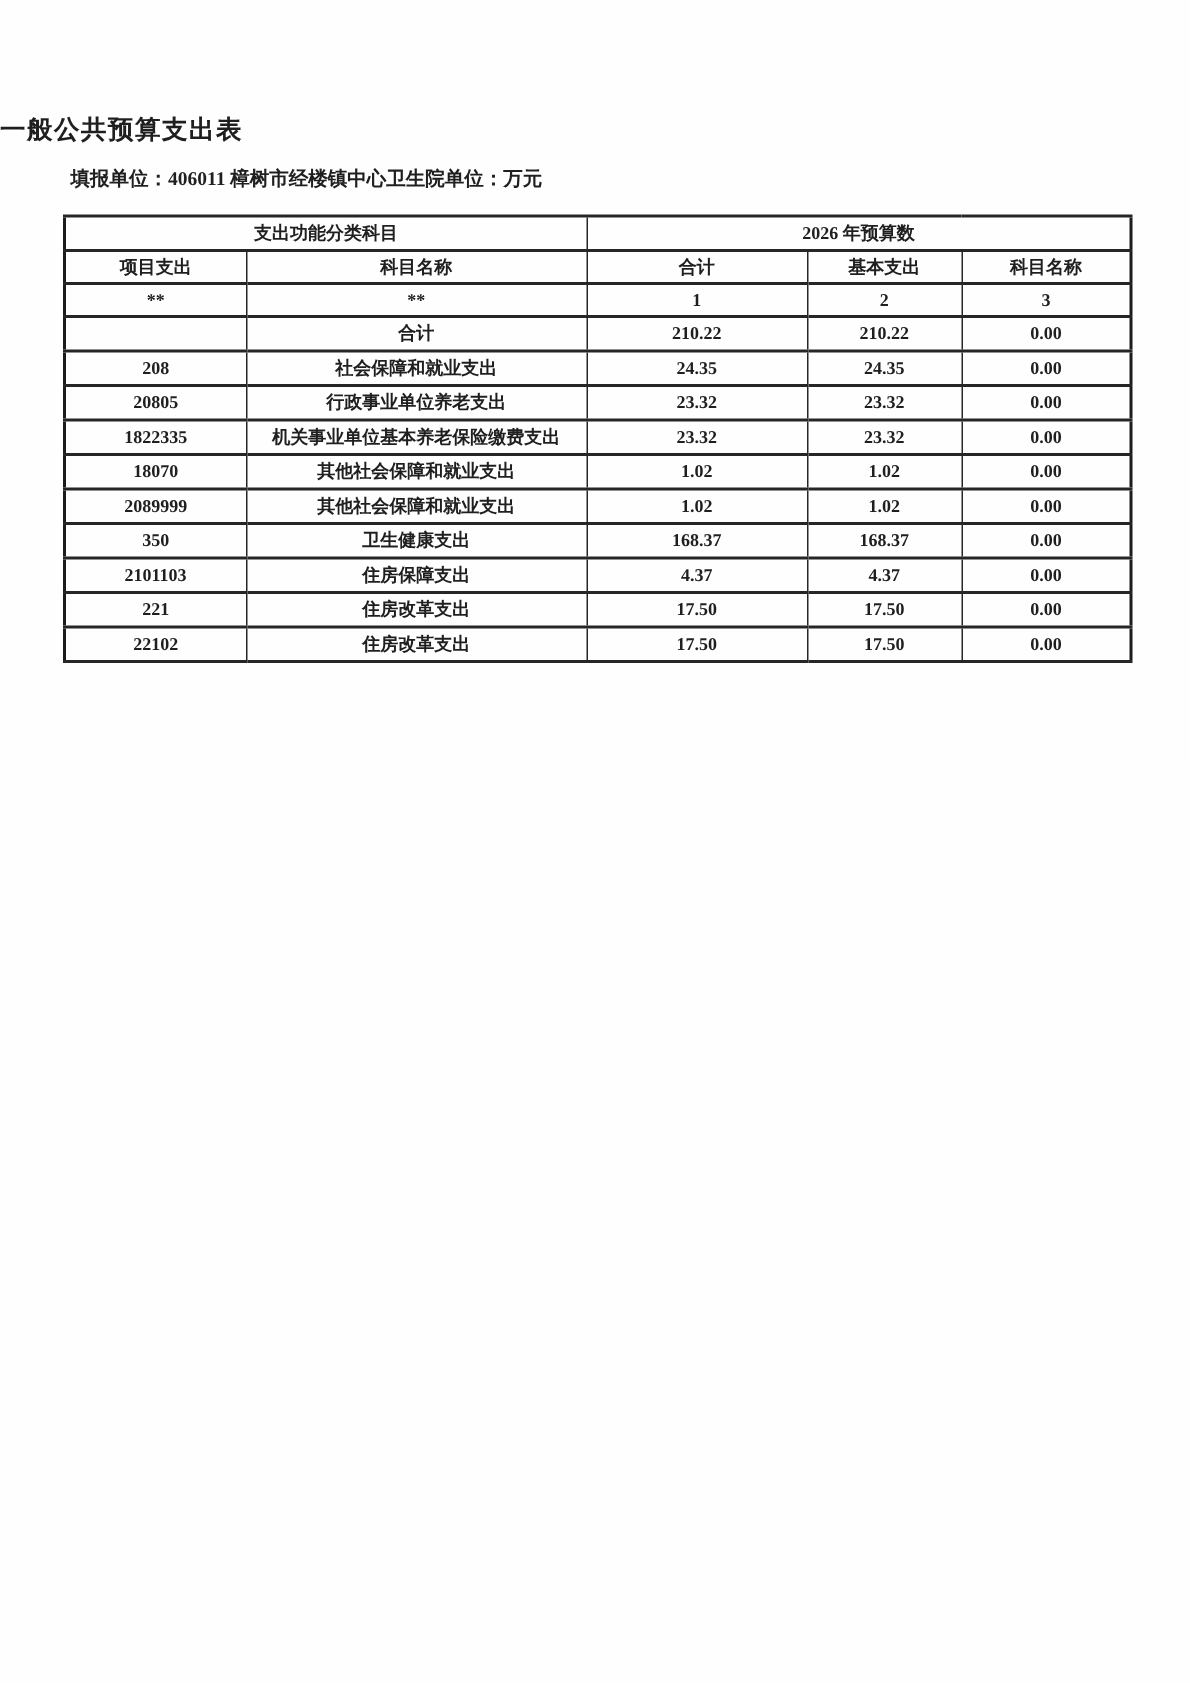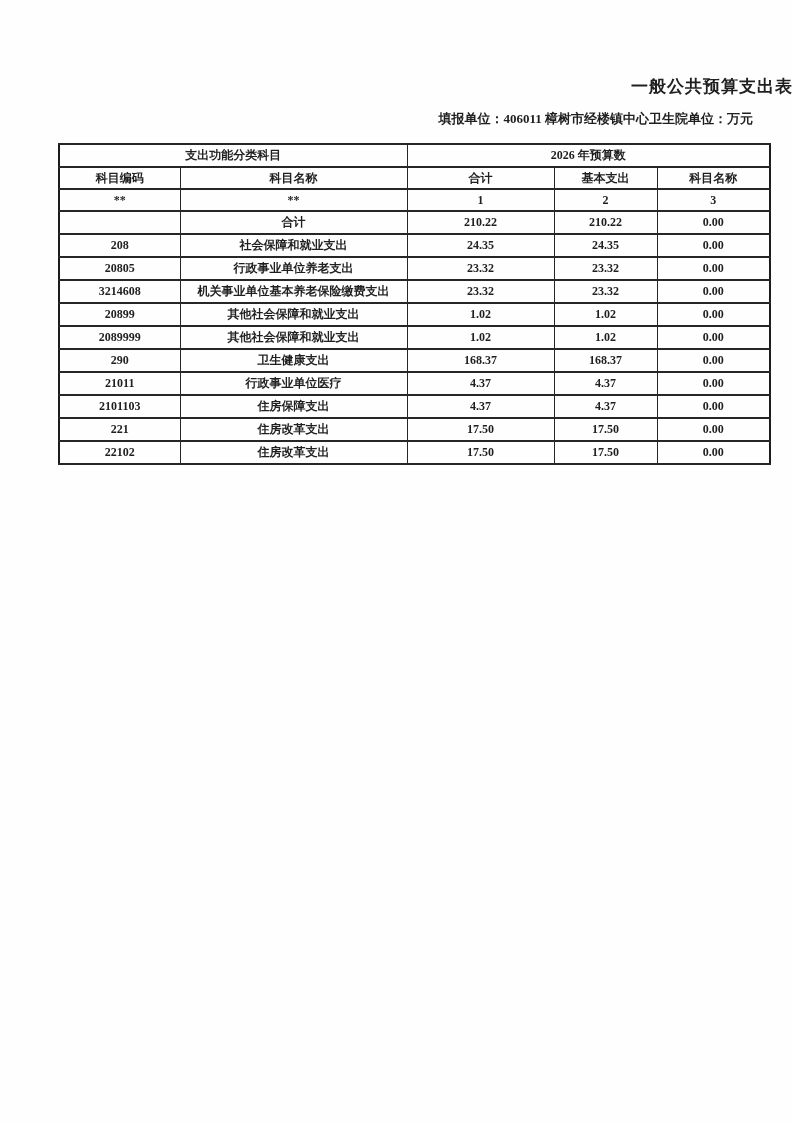--- a/index.html
+++ b/index.html
@@ -21,7 +21,7 @@
     top: 75px;
     left: 0;
     width: 100%;
-    text-align: right;
+    text-align: left;
     font-size: 17px;
     font-weight: bold;
     letter-spacing: 1px;

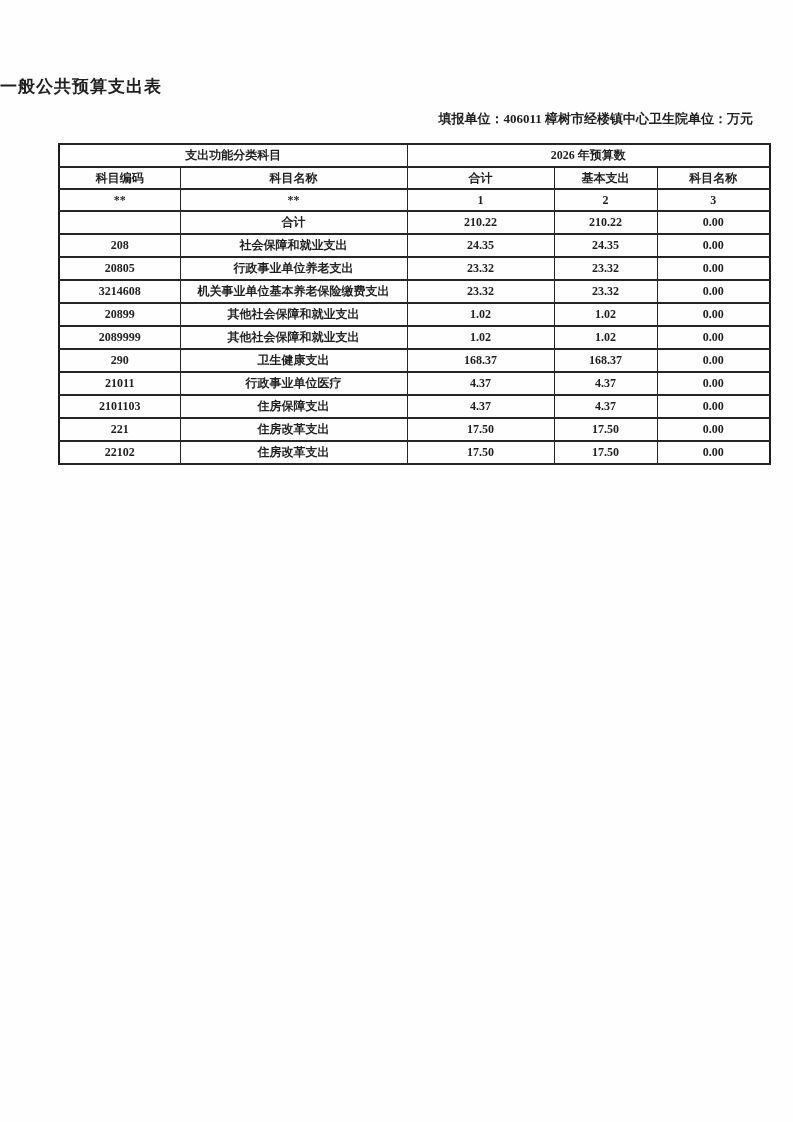--- a/index.html
+++ b/index.html
@@ -32,7 +32,7 @@
     left: 47px;
     width: 706px;
     display: flex;
-    justify-content: flex-end;
+    justify-content: flex-start;
     font-size: 13px;
     font-weight: bold;
   }

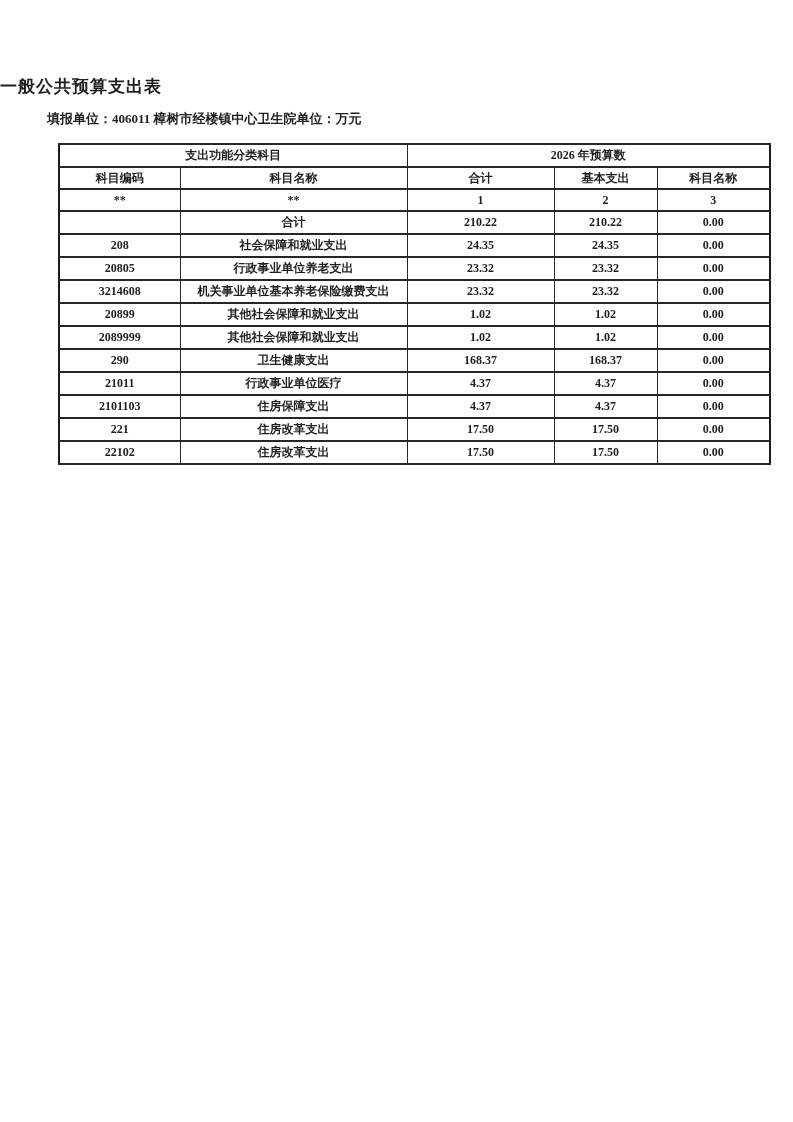--- a/index.html
+++ b/index.html
@@ -43,7 +43,6 @@
     width: 711px;
     border-collapse: collapse;
     table-layout: fixed;
-    margin-left: 16px;
   }
   table.budget col.c-code { width: 121px; }
   table.budget col.c-name { width: 227px; }

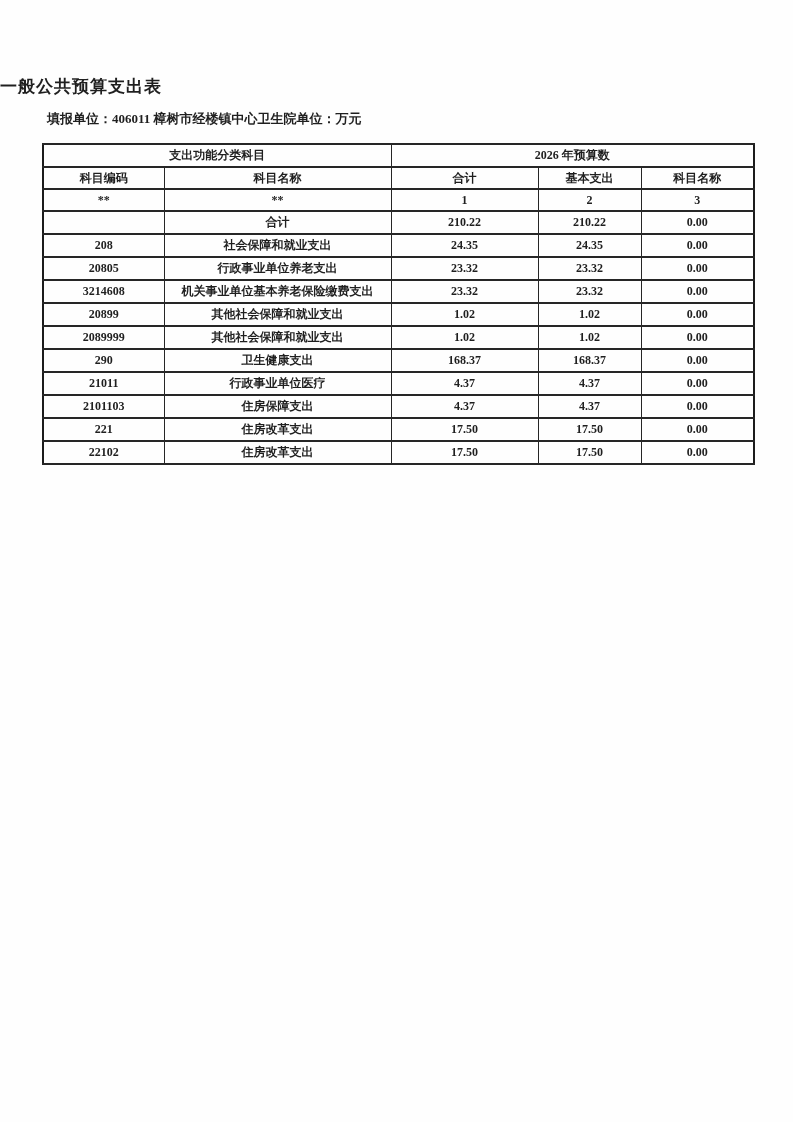--- a/index.html
+++ b/index.html
@@ -96,7 +96,7 @@
         <th colspan="3">2026 年预算数</th>
       </tr>
       <tr class="col-row">
-        <th>科目编码</th>
+        <th>项目支出</th>
         <th>科目名称</th>
         <th>合计</th>
         <th>基本支出</th>

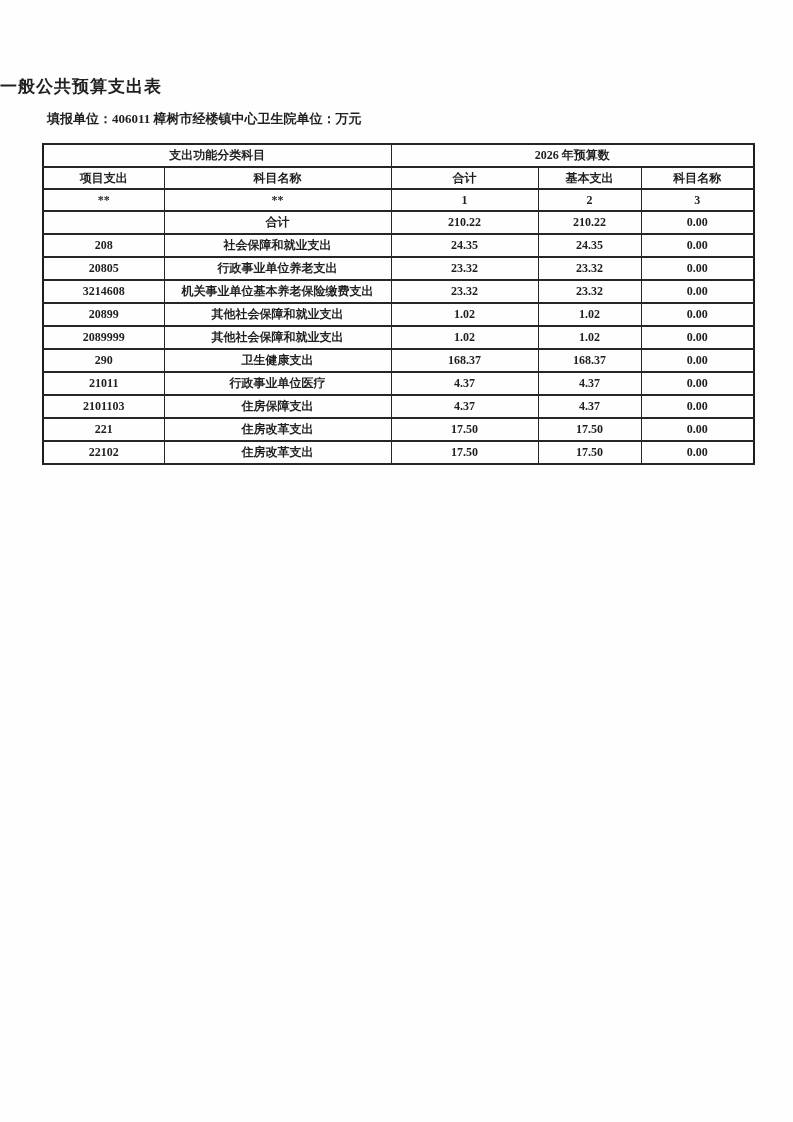--- a/index.html
+++ b/index.html
@@ -133,7 +133,7 @@
       <td>0.00</td>
     </tr>
         <tr>
-      <td>3214608</td>
+      <td>1822335</td>
       <td>机关事业单位基本养老保险缴费支出</td>
       <td>23.32</td>
       <td>23.32</td>

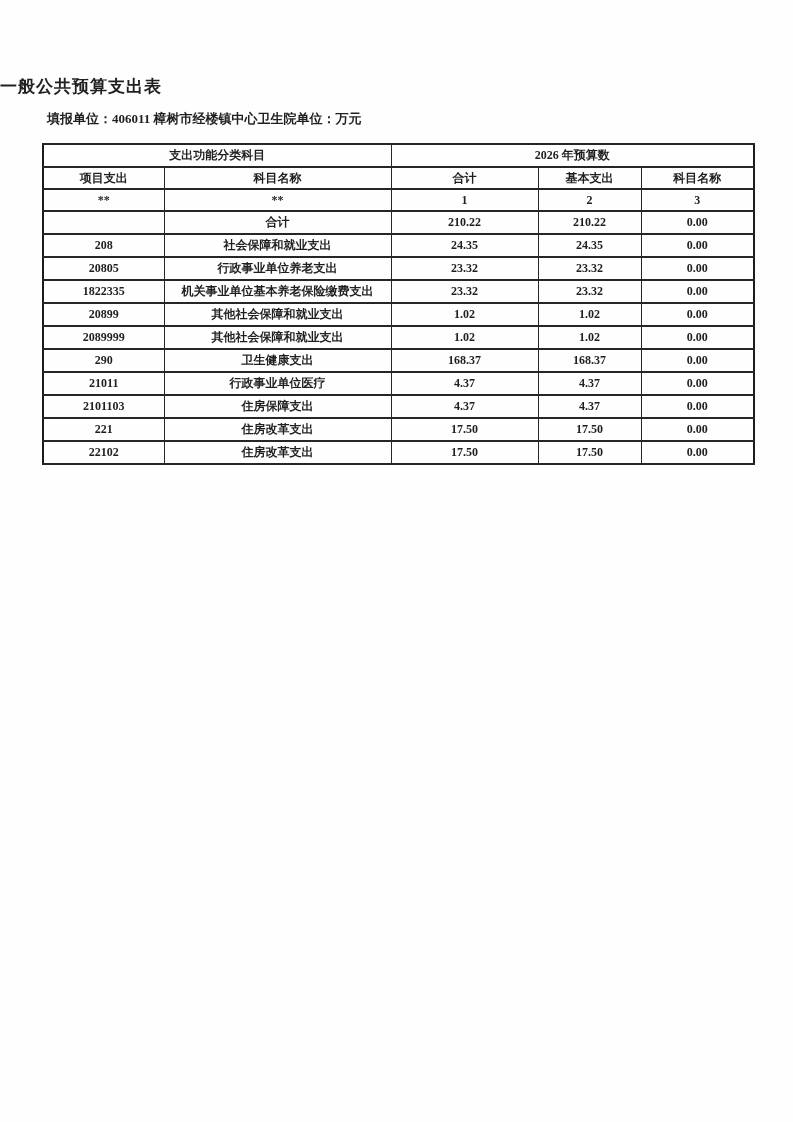--- a/index.html
+++ b/index.html
@@ -140,7 +140,7 @@
       <td>0.00</td>
     </tr>
         <tr>
-      <td>20899</td>
+      <td>18070</td>
       <td>其他社会保障和就业支出</td>
       <td>1.02</td>
       <td>1.02</td>

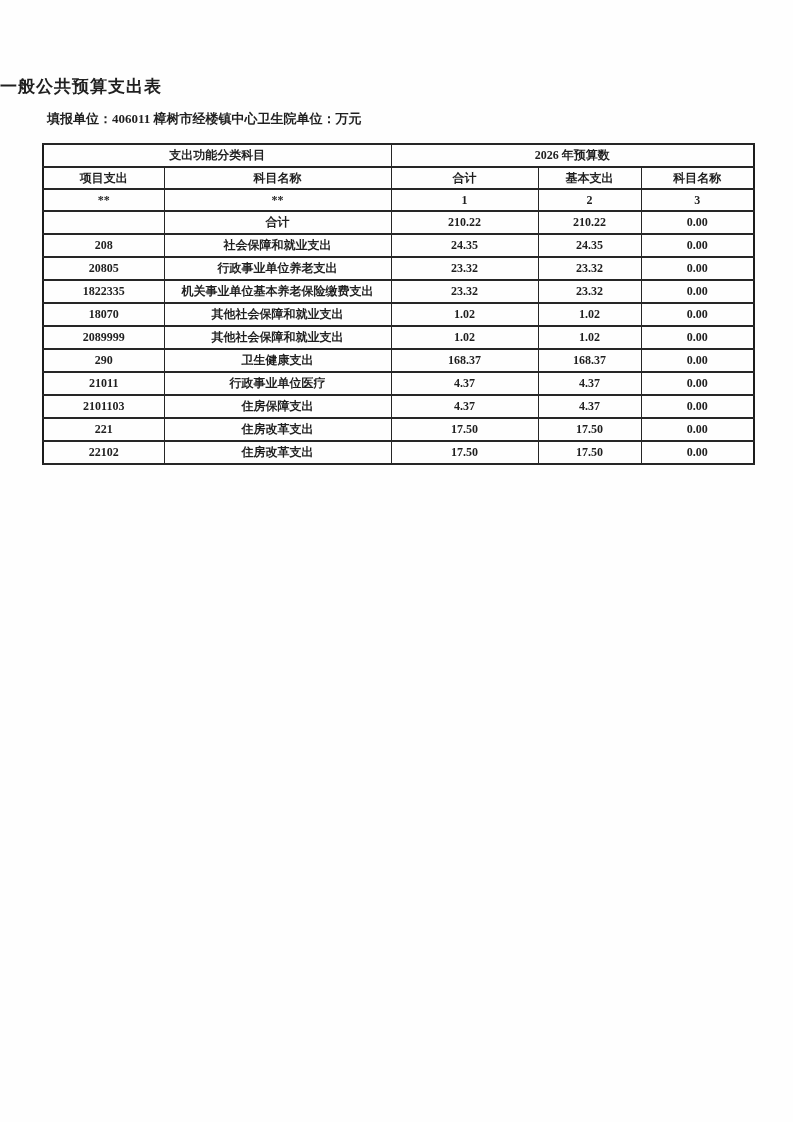--- a/index.html
+++ b/index.html
@@ -154,7 +154,7 @@
       <td>0.00</td>
     </tr>
         <tr>
-      <td>290</td>
+      <td>350</td>
       <td>卫生健康支出</td>
       <td>168.37</td>
       <td>168.37</td>

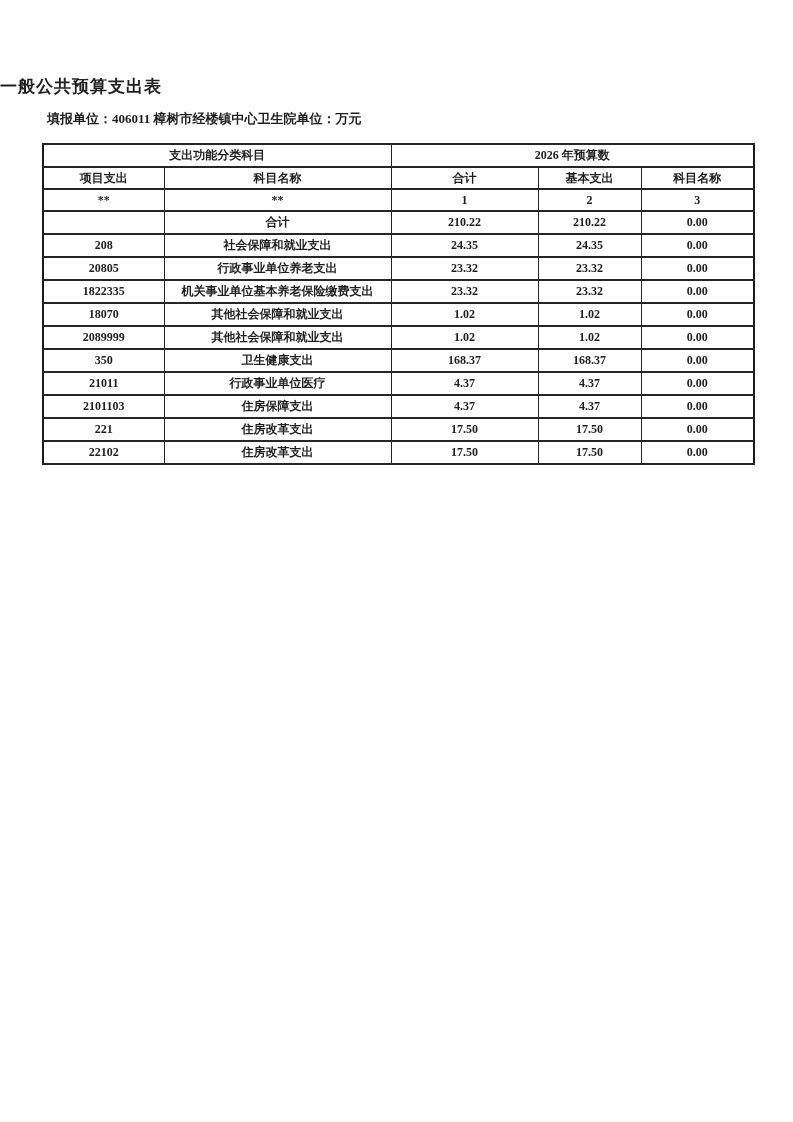--- a/index.html
+++ b/index.html
@@ -161,13 +161,6 @@
       <td>0.00</td>
     </tr>
         <tr>
-      <td>21011</td>
-      <td>行政事业单位医疗</td>
-      <td>4.37</td>
-      <td>4.37</td>
-      <td>0.00</td>
-    </tr>
-        <tr>
       <td>2101103</td>
       <td>住房保障支出</td>
       <td>4.37</td>

